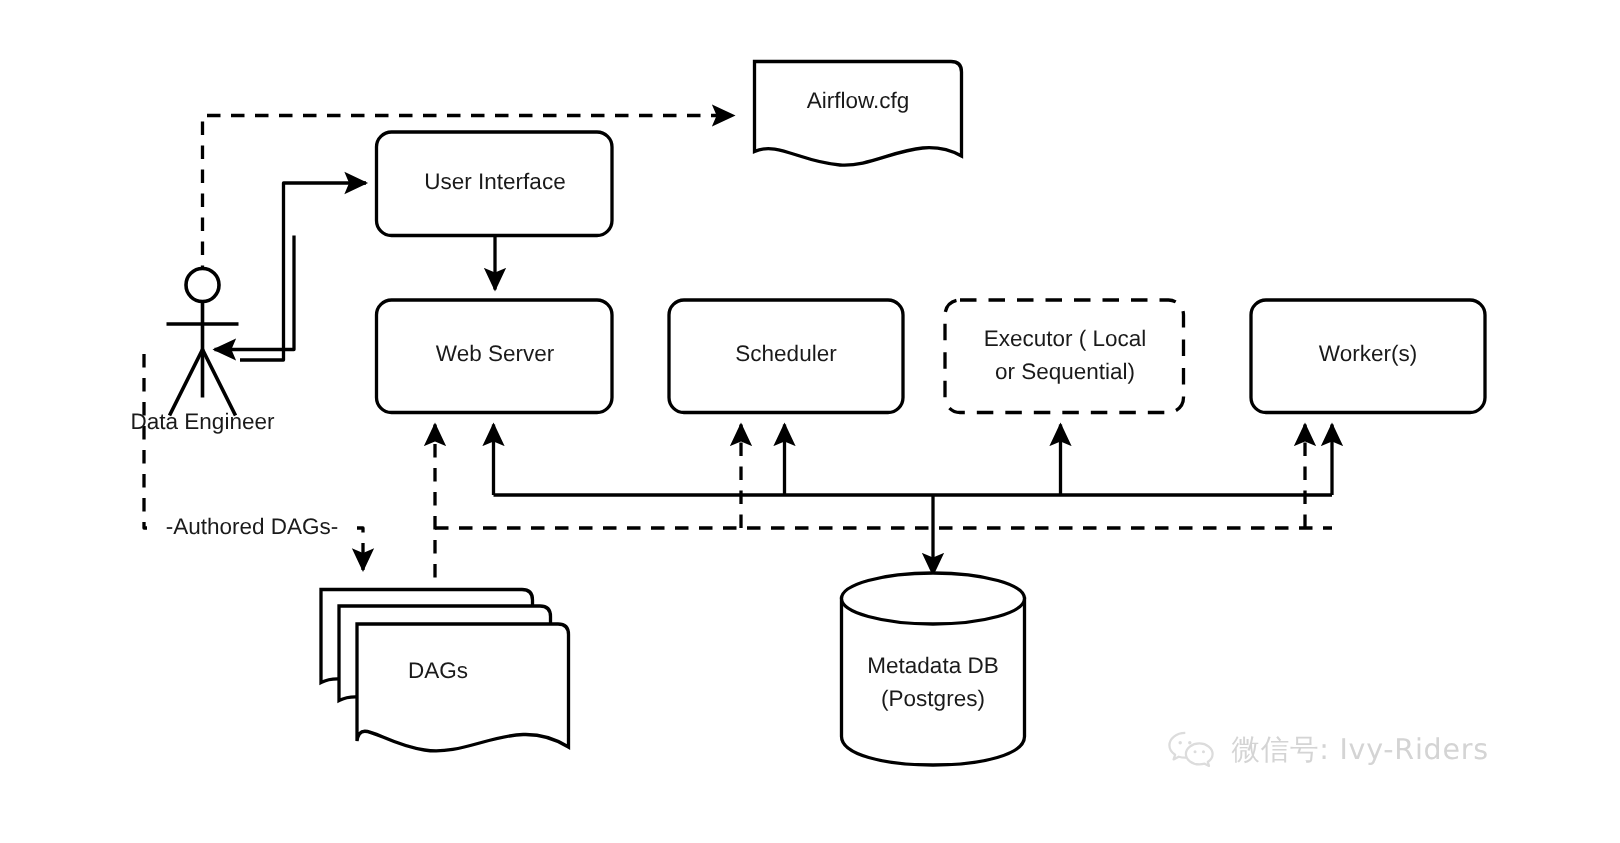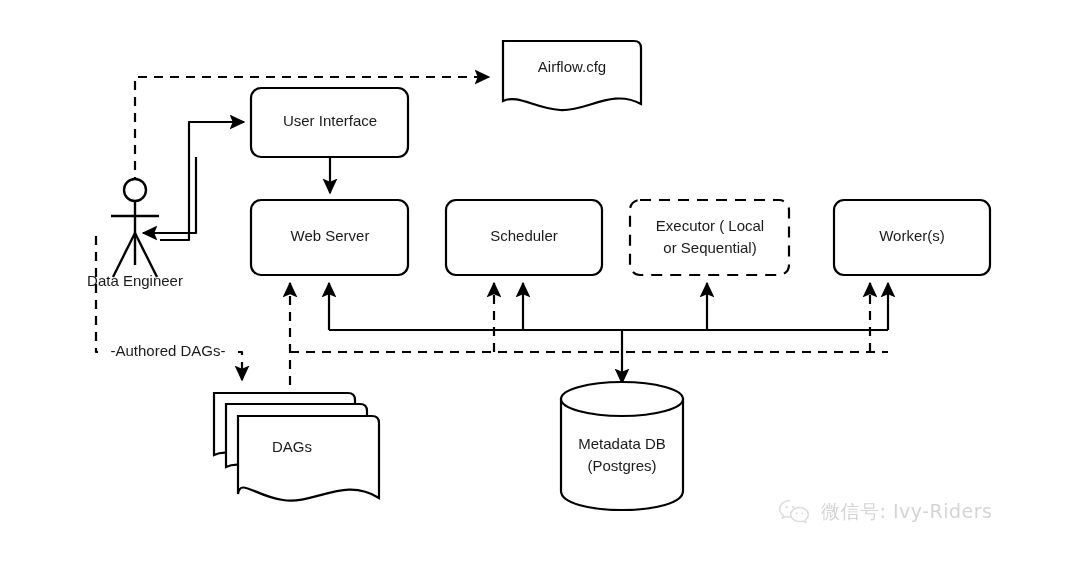--- a/index.html
+++ b/index.html
@@ -86,7 +86,7 @@
   #watermark {
     position: absolute;
     left: 778px;
-    top: 499px;
+    top: 487px;
     display: flex;
     align-items: center;
     gap: 9px;

